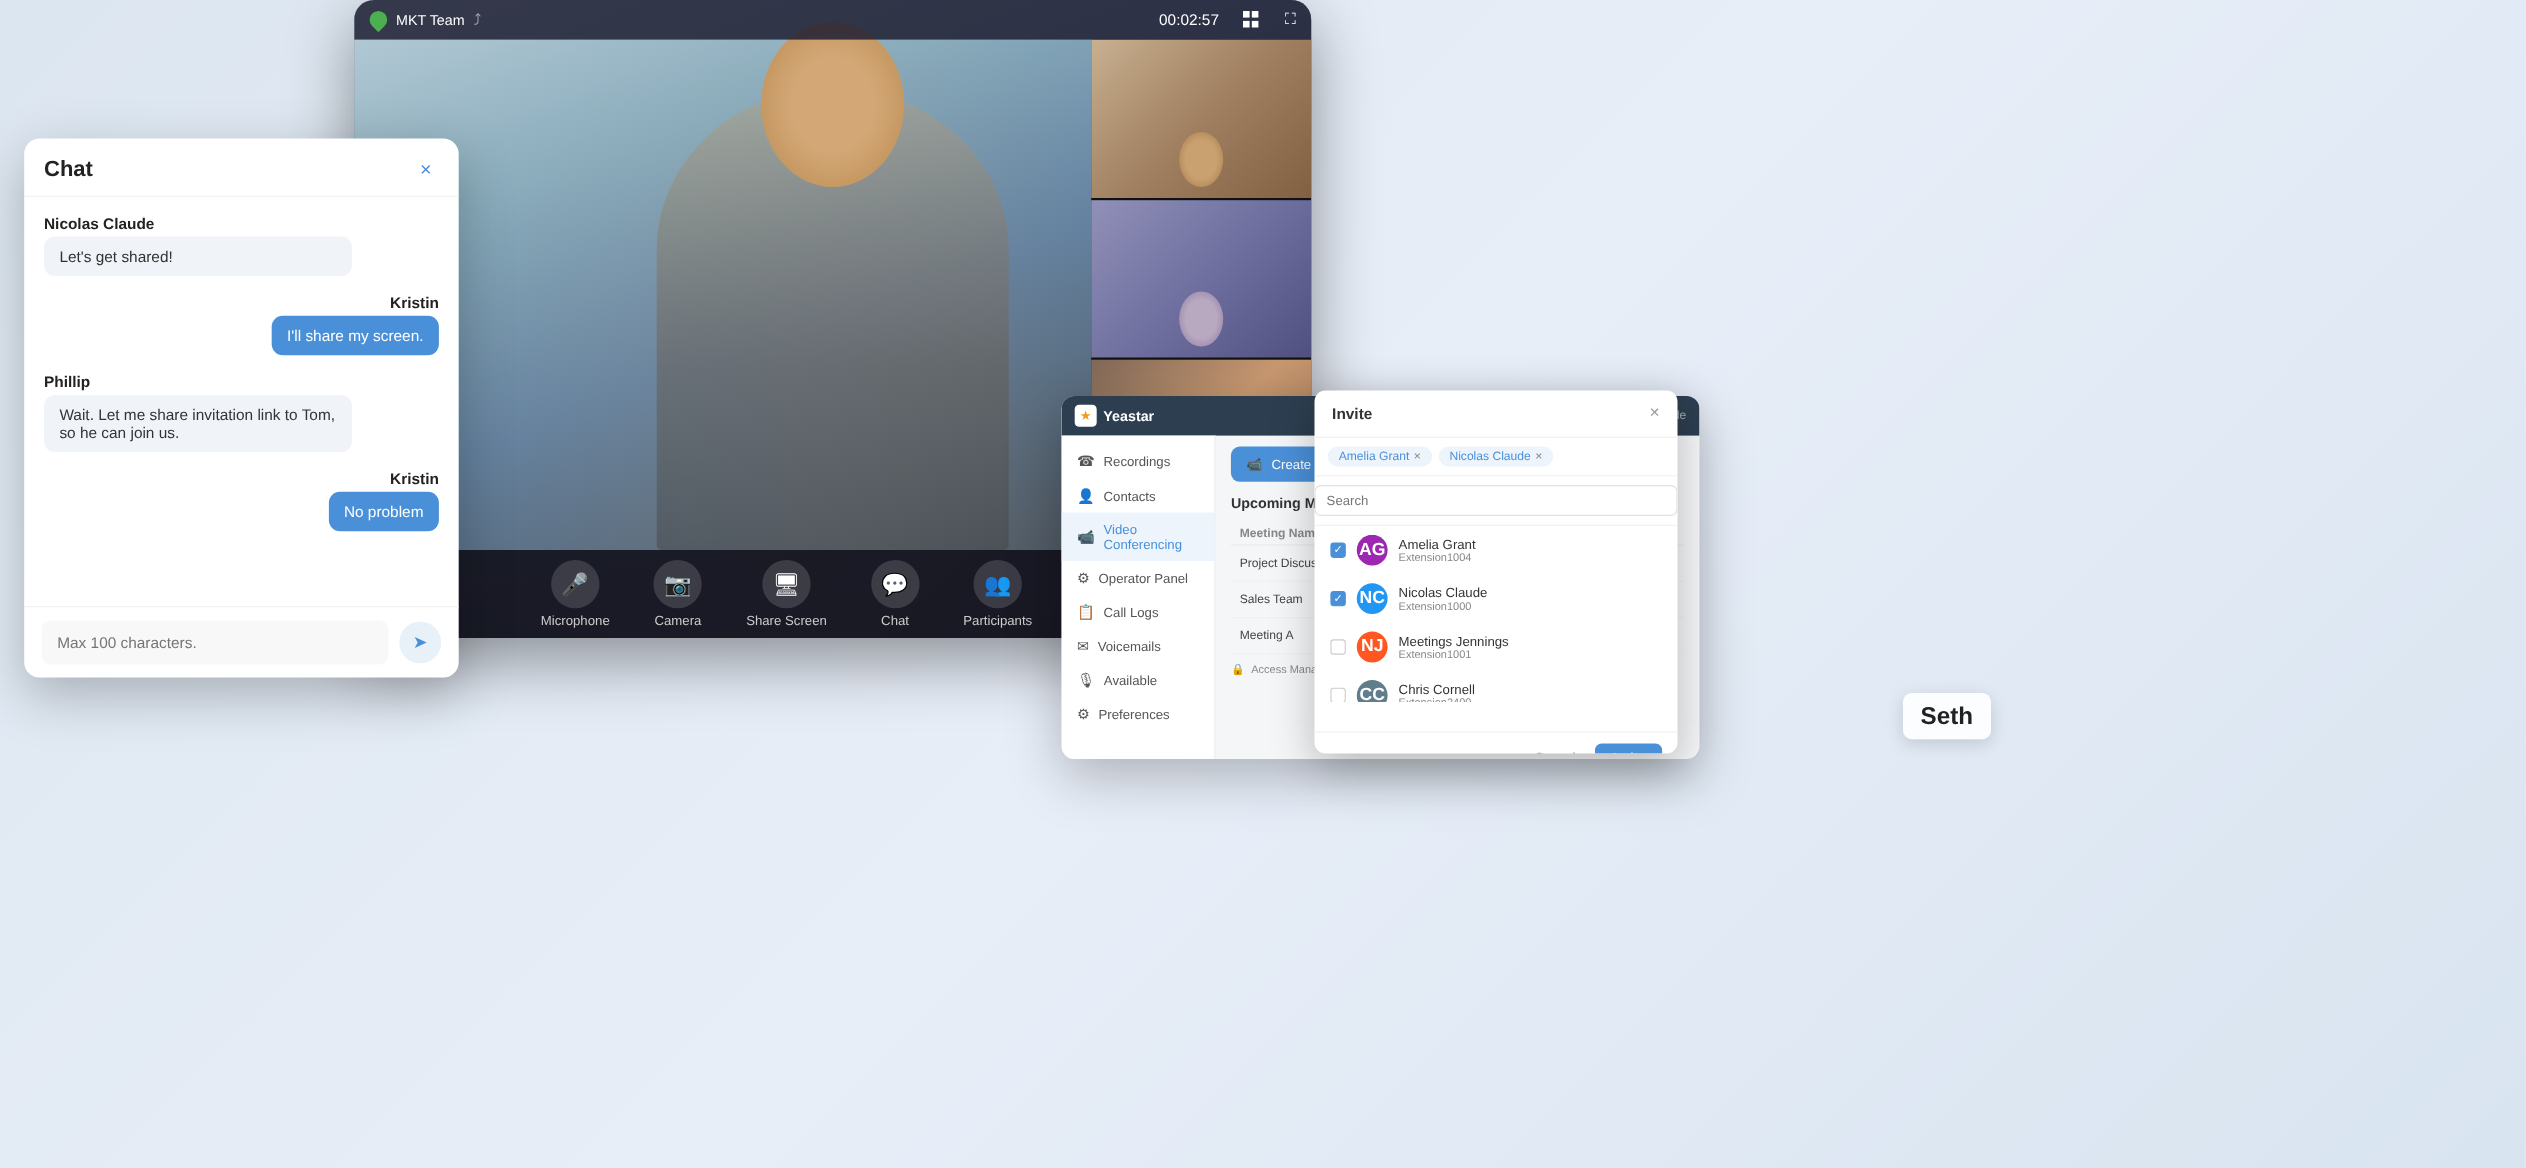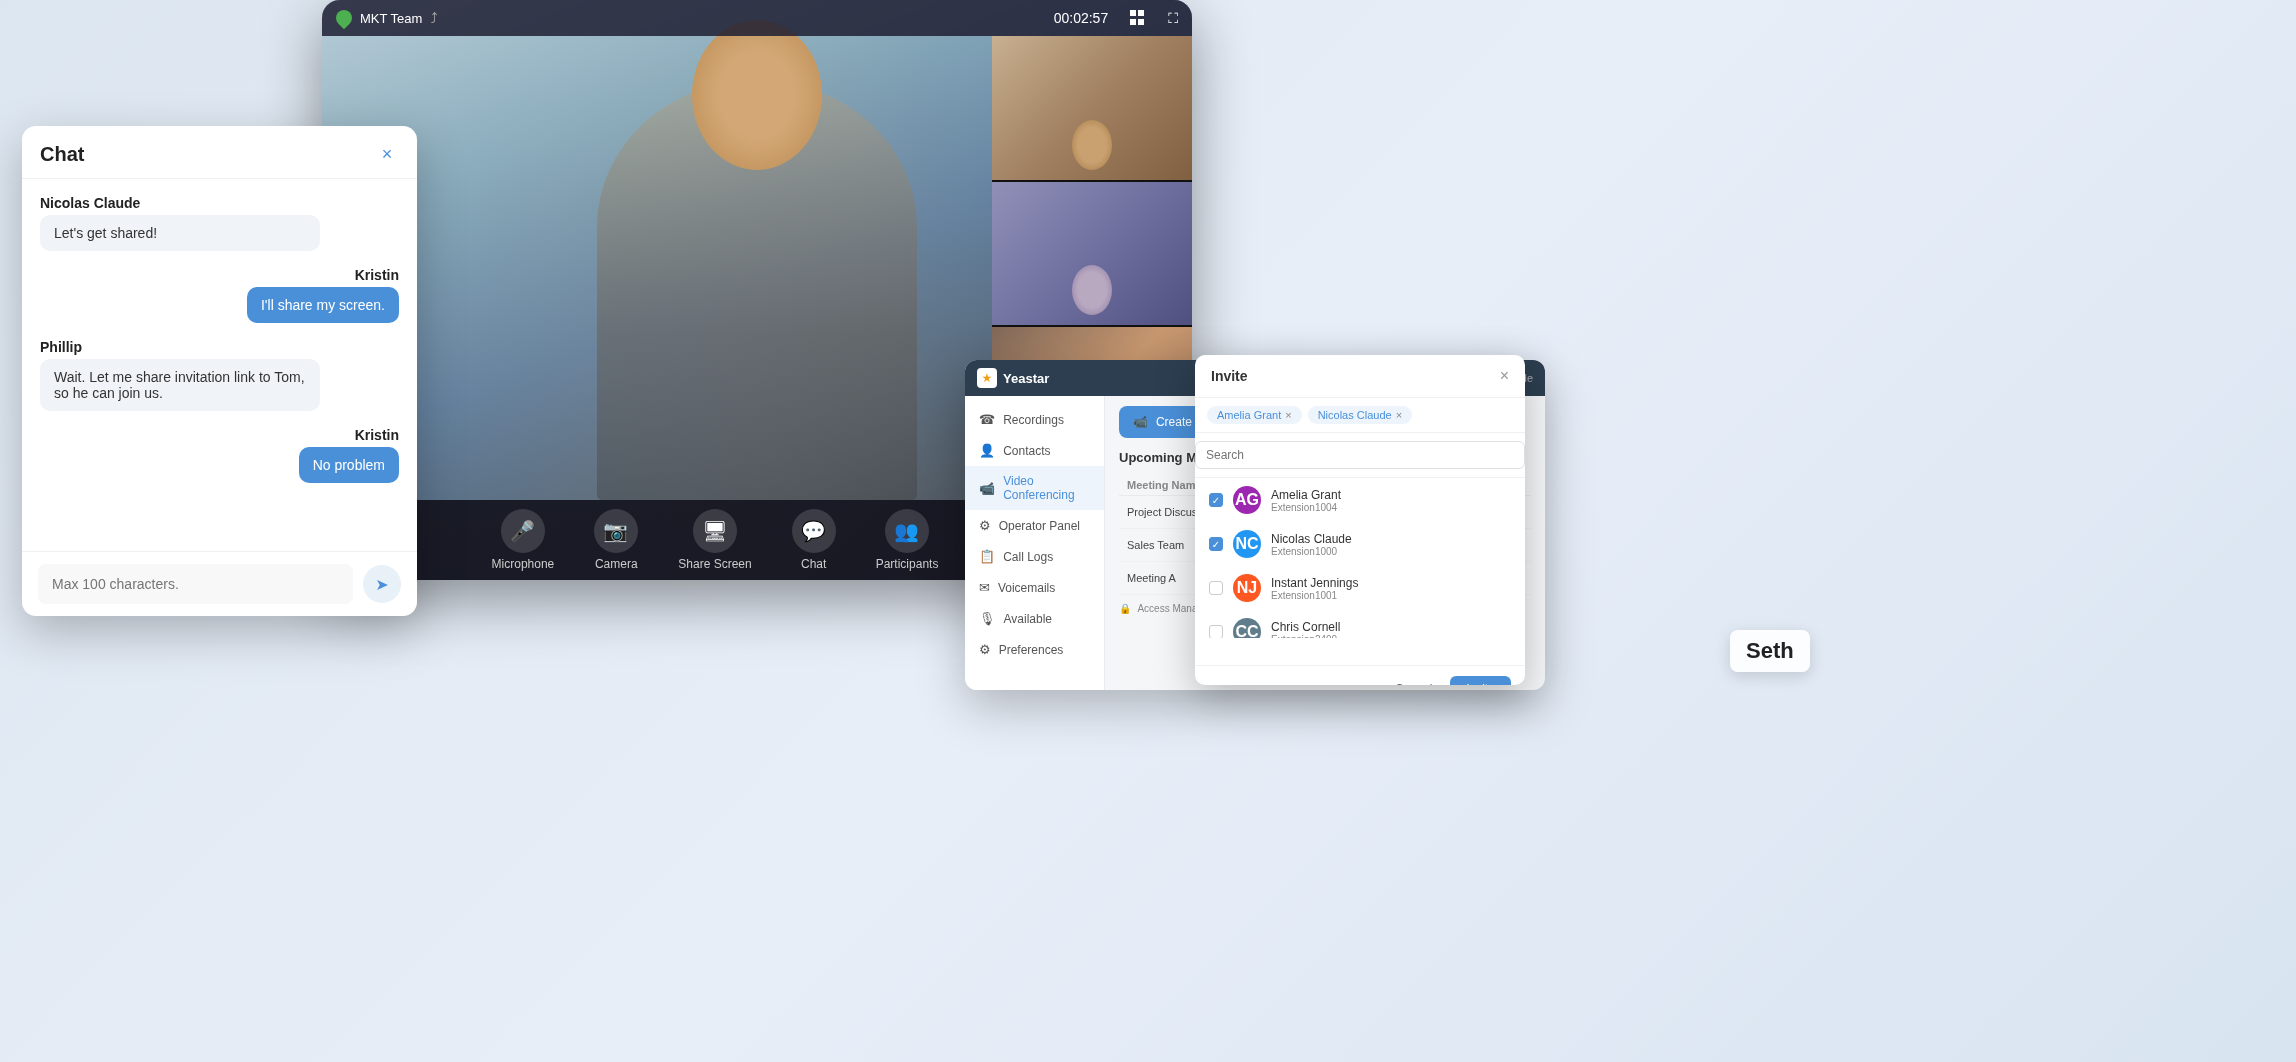--- a/index.html
+++ b/index.html
@@ -864,7 +864,7 @@
       <div class="invite-checkbox"></div>
       <div class="avatar-sm" style="background:#ff5722">NJ</div>
       <div class="invite-person-info">
-        <div class="invite-person-name">Instant Jennings</div>
+        <div class="invite-person-name">Meetings Jennings</div>
         <div class="invite-person-ext">Extension1001</div>
       </div>
     </div>

